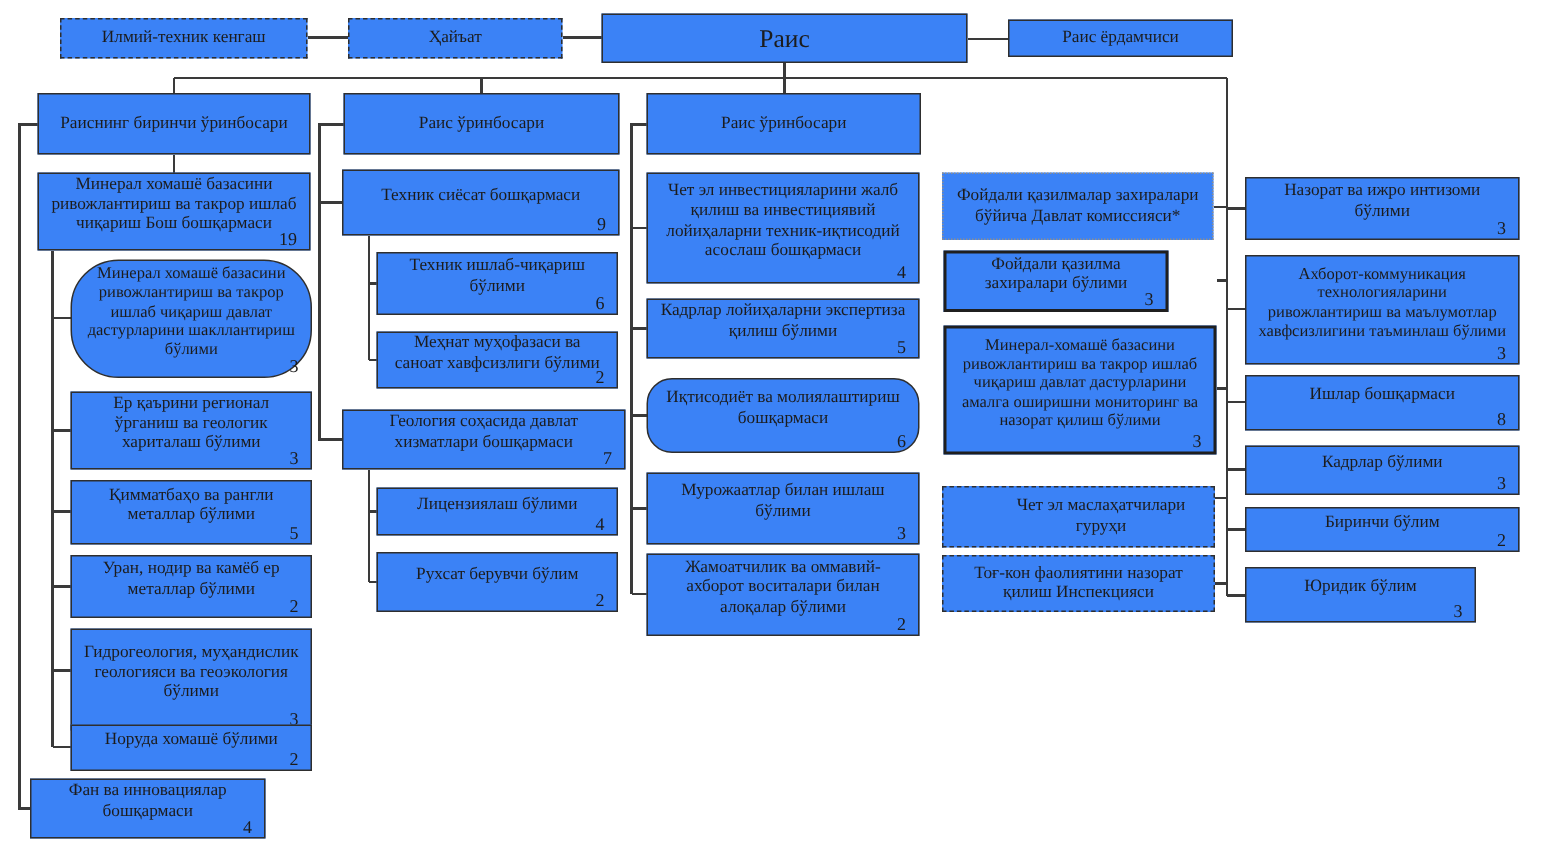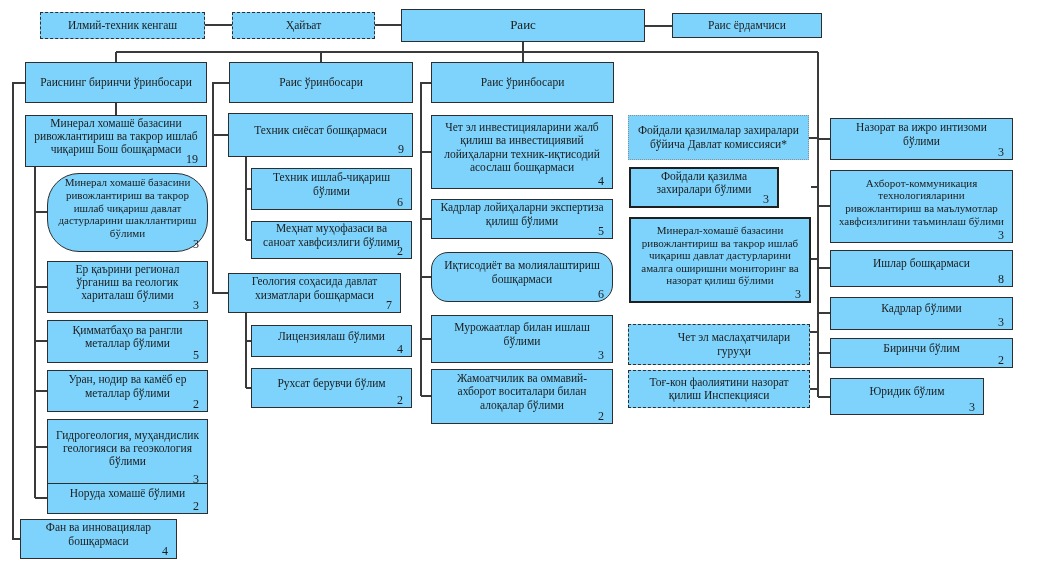--- a/index.html
+++ b/index.html
@@ -9,7 +9,7 @@
   }
   #wires{position:absolute;left:0;top:0;width:1040px;height:569px;}
   .box{
-    position:absolute;box-sizing:border-box;background:#7dd3fc;
+    position:absolute;box-sizing:border-box;background:#3b82f6;
     border:1.5px solid #2e2e2e;
     display:flex;align-items:center;justify-content:center;
     text-align:center;padding:2px 8px;

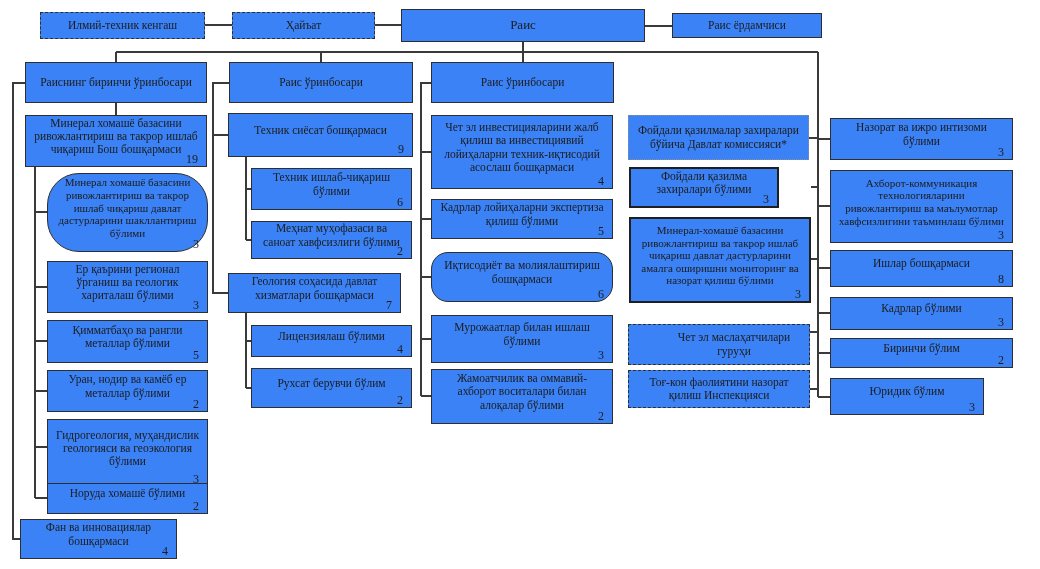--- a/index.html
+++ b/index.html
@@ -20,7 +20,7 @@
   .box.dashed{border:1.7px dashed #2e2e2e;}
   .box.dotted{border:1.2px dotted #8f8f8f;}
   .box.thick{border:2.4px solid #1f1f1f;}
-  .box.big{font-size:13px;}
+  .box.big{font-size:17px;}
   .box.fs11{font-size:11px;}
 </style>
 </head>

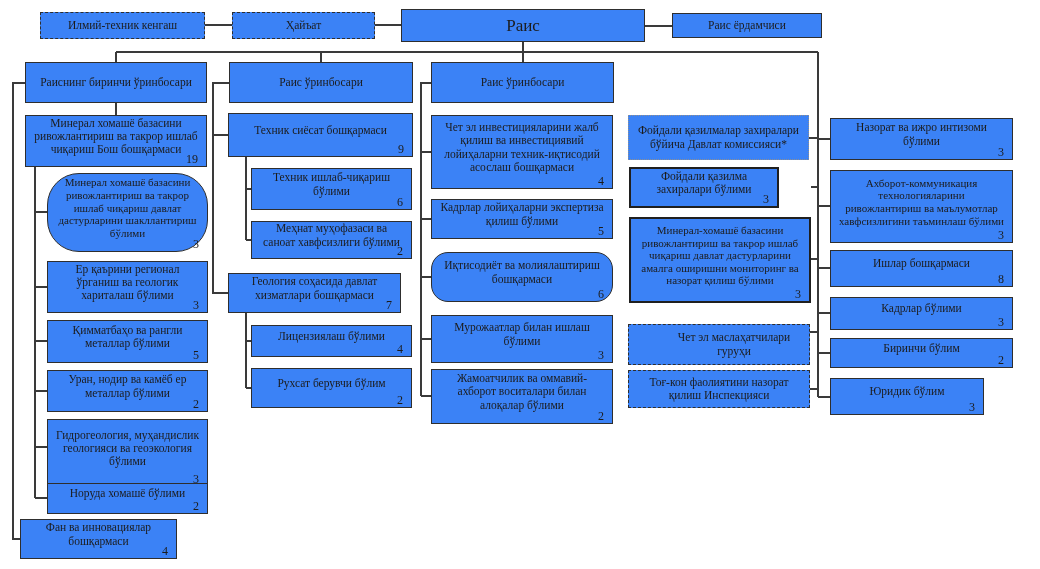--- a/index.html
+++ b/index.html
@@ -149,7 +149,7 @@
     <span>Меҳнат муҳофазаси ва саноат хавфсизлиги бўлими</span>
     <span class="cnt">2</span>
   </div>
-  <div class="box has-count" style="left:228px;top:273px;width:173px;height:40px;">
+  <div class="box has-count" style="left:228px;top:273px;width:189px;height:40px;">
     <span>Геология соҳасида давлат хизматлари бошқармаси</span>
     <span class="cnt">7</span>
   </div>

